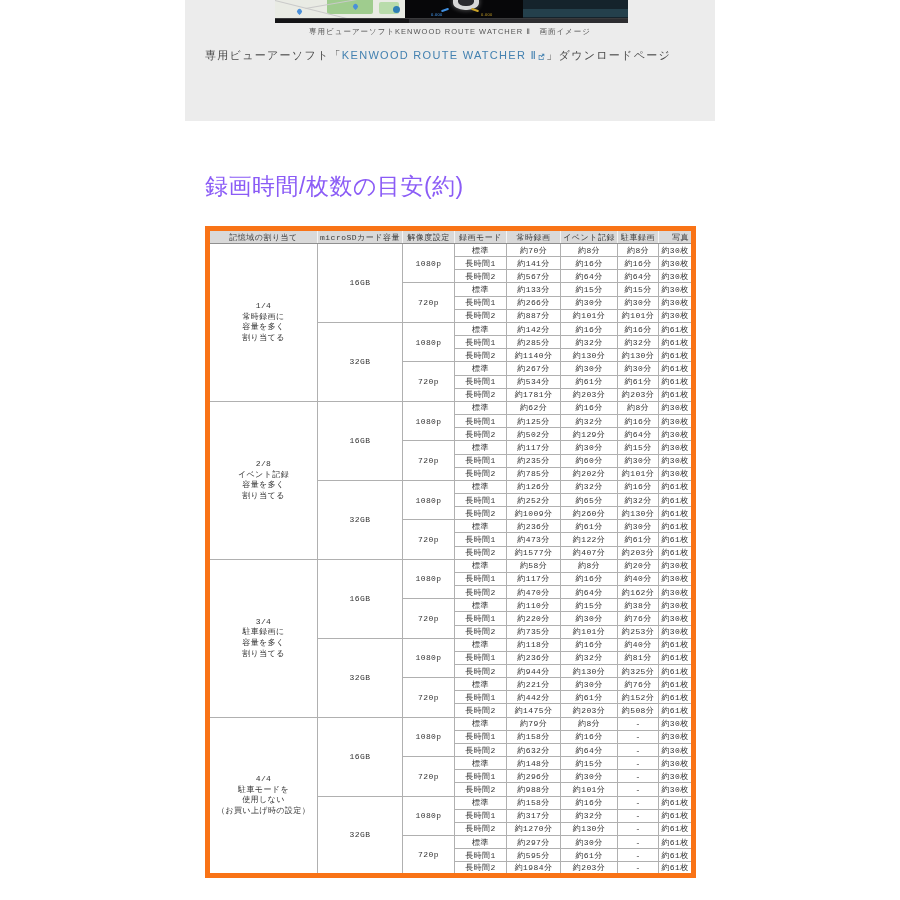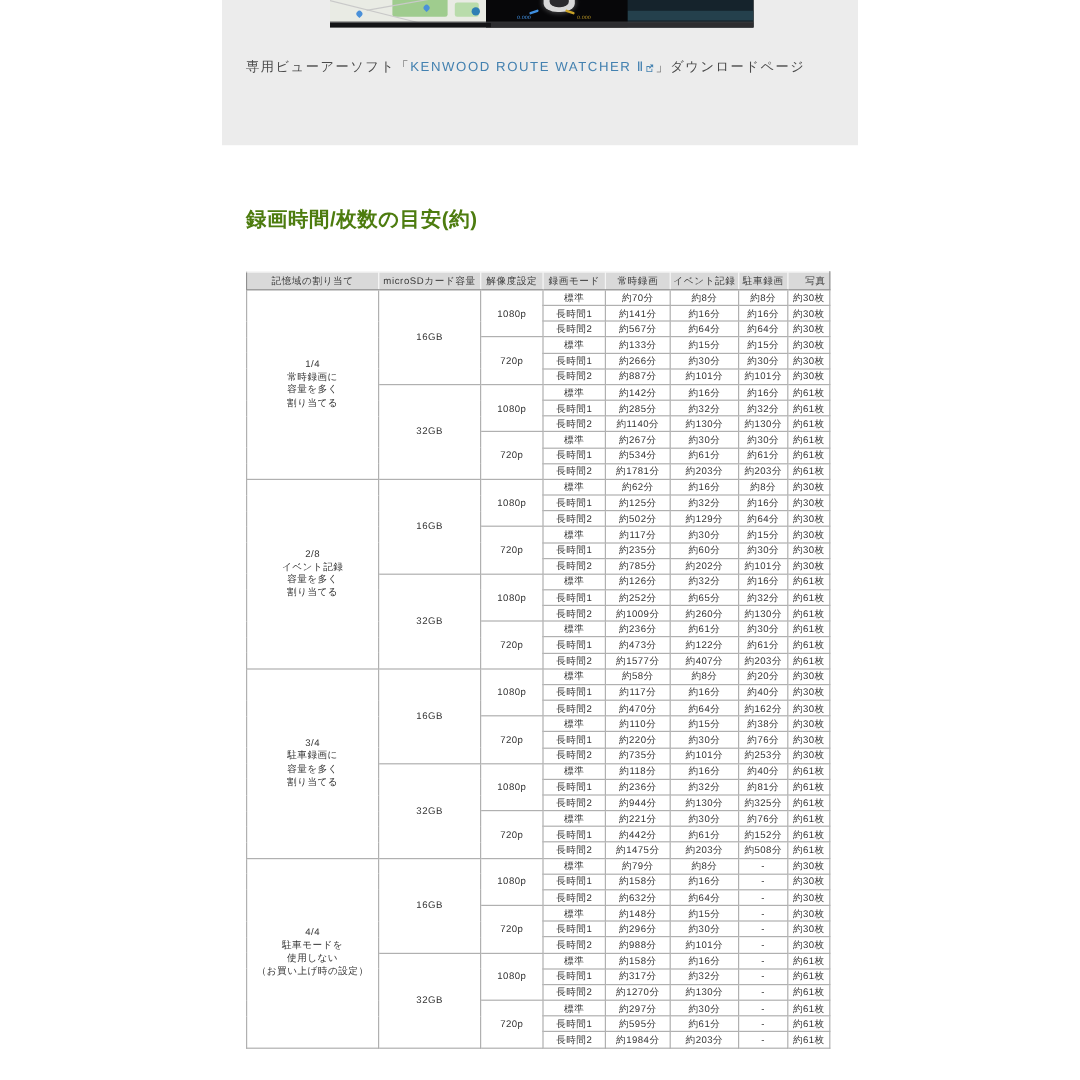--- a/index.html
+++ b/index.html
@@ -78,6 +78,7 @@
     </div>
     <div class="scrubber"></div>
   </div>
+  <div class="hero-caption">専用ビューアーソフトKENWOOD ROUTE WATCHER Ⅱ　画面イメージ</div>
   <div class="link-line"><span>専用ビューアーソフト「</span><a><span>KENWOOD ROUTE WATCHER Ⅱ</span><svg class="ext-icon" viewBox="0 0 10 10">
           <path d="M1 3 h4 v1 H2 v5 h5 V6 h1 v4 H1 z" fill="#4381b0"></path>
           <path d="M5 1 h4 v4 L7.5 3.5 5 6 4 5 6.5 2.5 z" fill="#4381b0"></path>

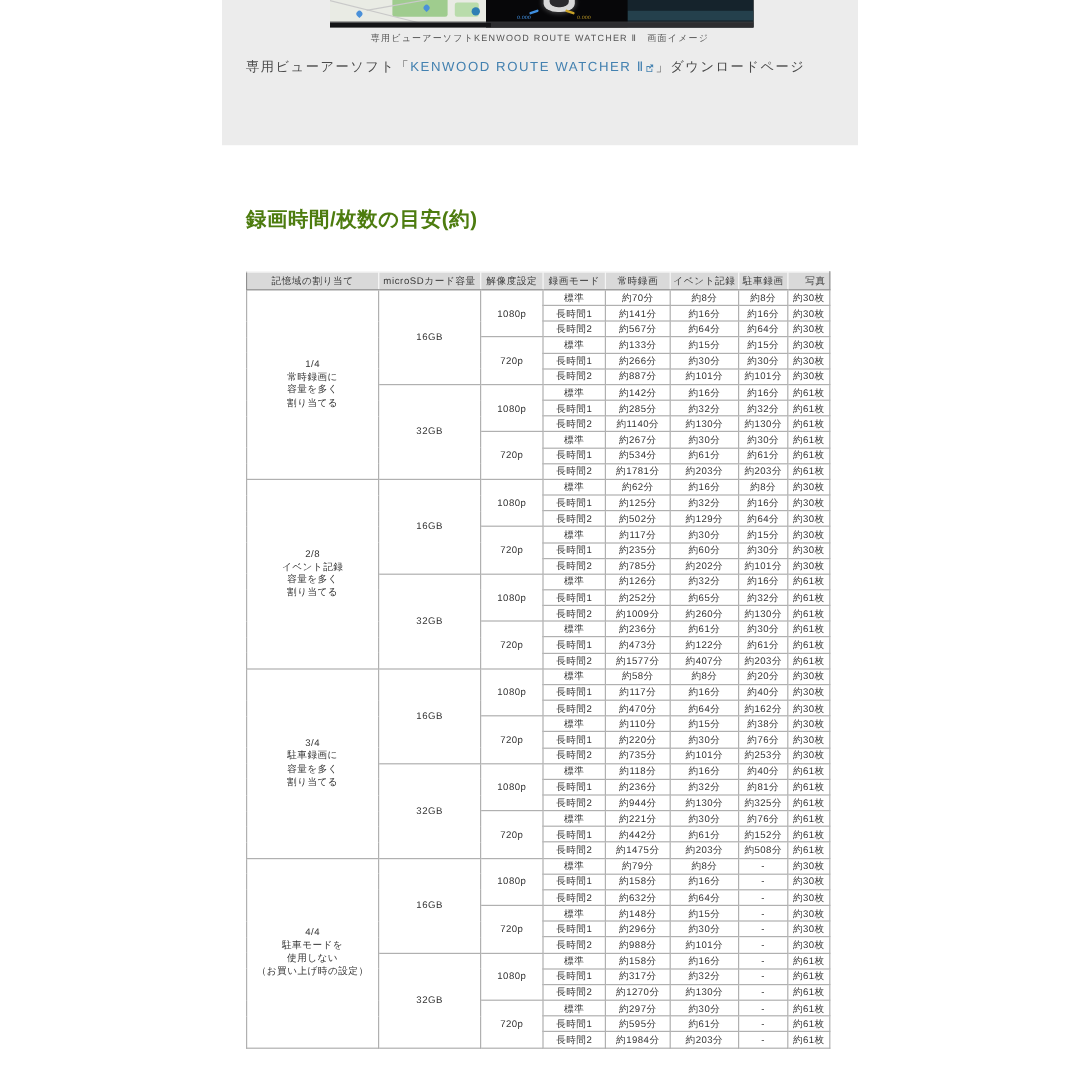--- a/index.html
+++ b/index.html
@@ -40,7 +40,7 @@
   .ext-icon { display: inline-block; width: 7px; height: 7px; margin: 0 1px; vertical-align: -1px; }
 
   
-  .page-heading { position: absolute; left: 205px; top: 171px; font-size: 17px; font-weight: bold; color: #4d7c0f; letter-spacing: 0.5px; }
+  .page-heading { position: absolute; left: 205px; top: 171px; font-size: 23px; font-weight: normal; color: #8b5cf6; letter-spacing: 0.5px; }
 
   
   .rec-table { position: absolute; left: 205px; top: 226px; border-collapse: collapse; table-layout: fixed; width: 486px; border: 1px solid #f97316; }

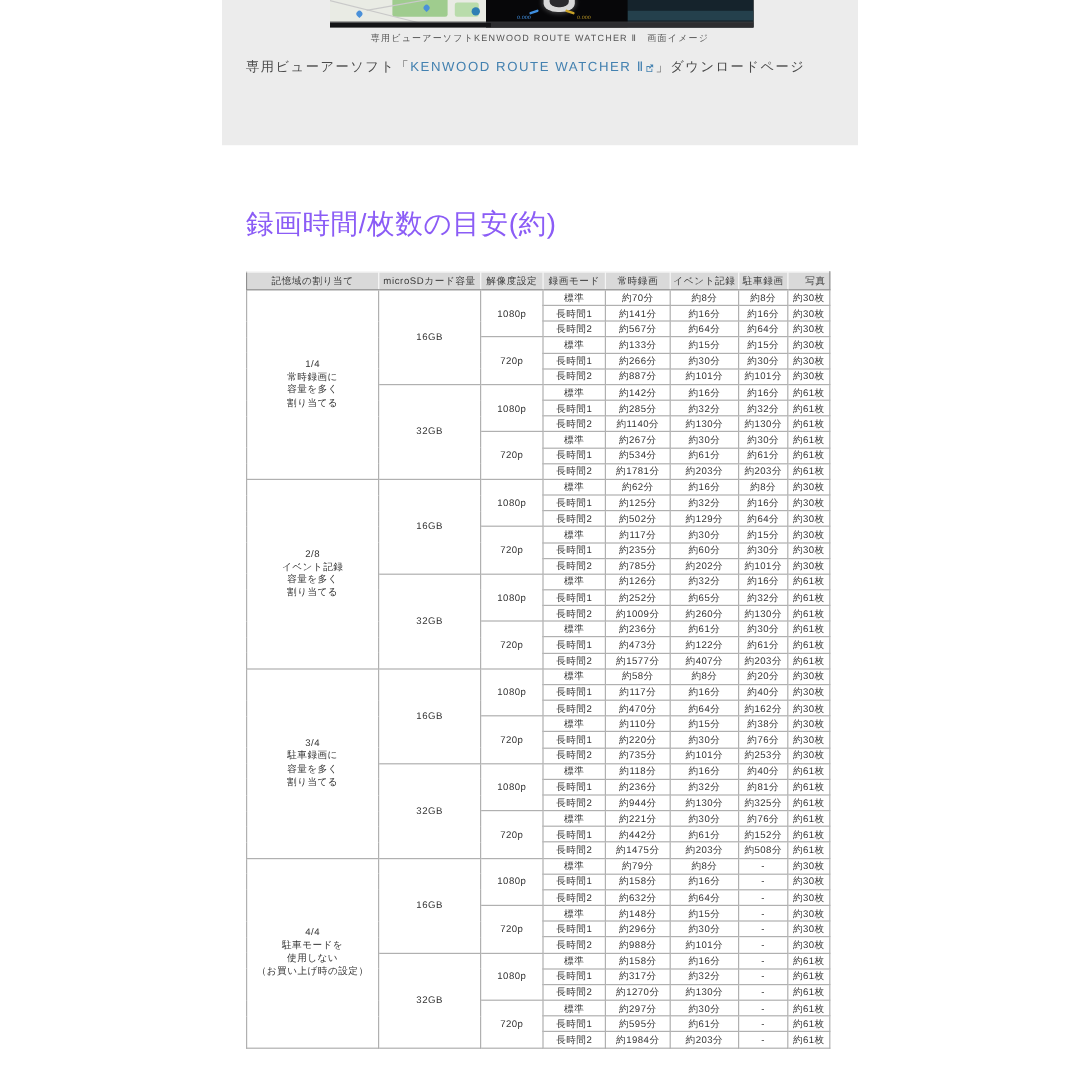--- a/index.html
+++ b/index.html
@@ -43,7 +43,7 @@
   .page-heading { position: absolute; left: 205px; top: 171px; font-size: 23px; font-weight: normal; color: #8b5cf6; letter-spacing: 0.5px; }
 
   
-  .rec-table { position: absolute; left: 205px; top: 226px; border-collapse: collapse; table-layout: fixed; width: 486px; border: 1px solid #f97316; }
+  .rec-table { position: absolute; left: 205px; top: 226px; border-collapse: collapse; table-layout: fixed; width: 486px; border: 5px solid #f97316; font-family: Liberation Mono, monospace; }
   .rec-table th { background: #d9d9d9; font-weight: normal; font-size: 8px; color: #3a3a3a; height: 15px; border: 1px solid #f4f4f4; border-bottom: 1px solid #8f8f8f; padding: 0; letter-spacing: 0.5px; }
   .rec-table th:first-child { border-left: 1px solid #8f8f8f; }
   .rec-table th:last-child { border-right: 1px solid #8f8f8f; padding-left: 11px; }

